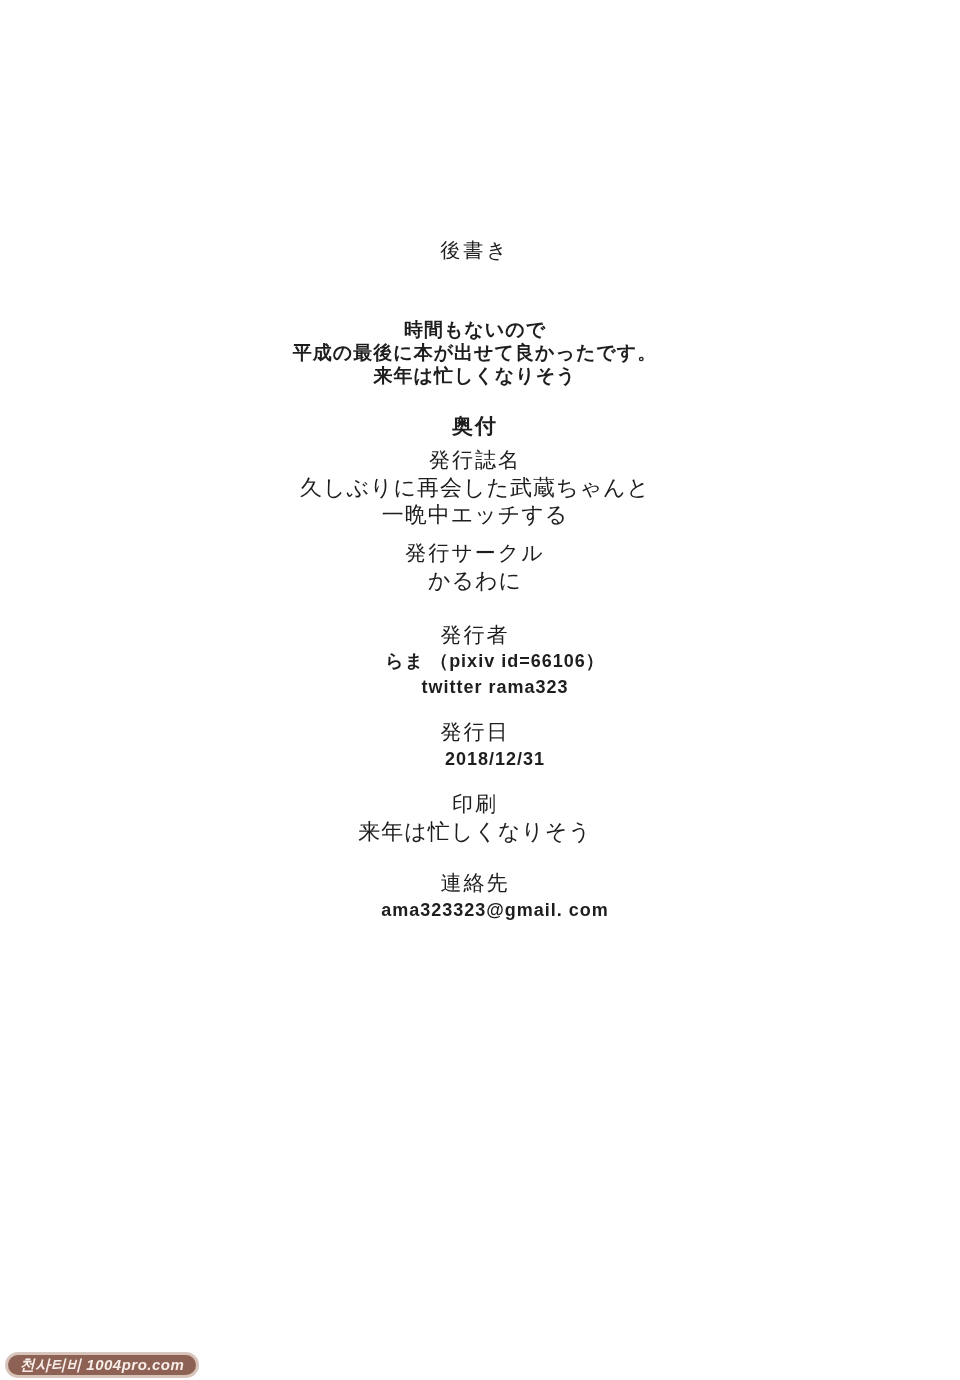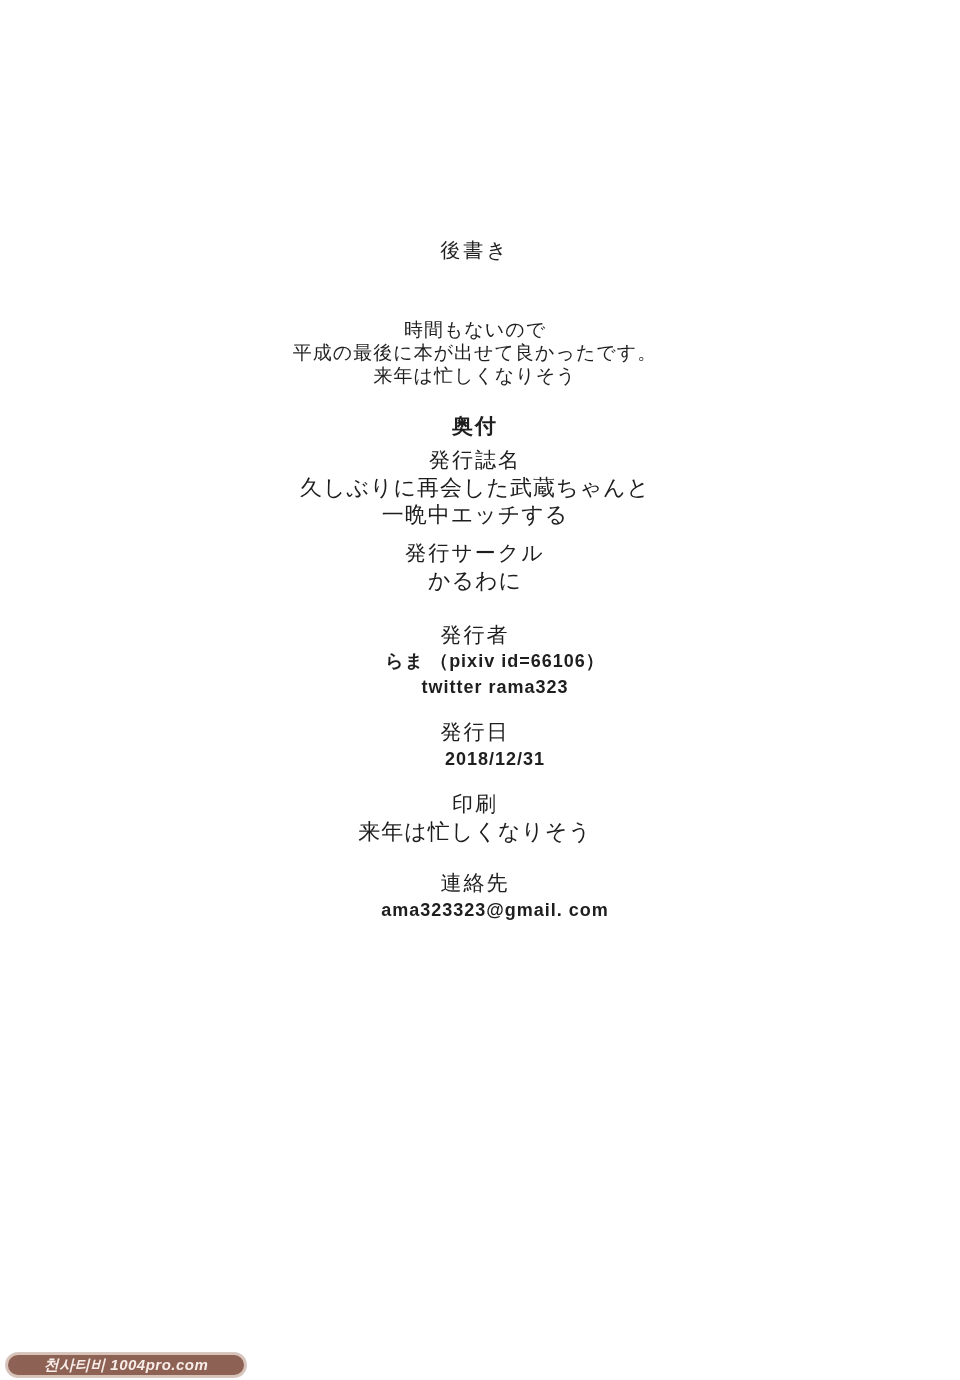--- a/index.html
+++ b/index.html
@@ -36,6 +36,7 @@
     font-size: 19px;
     line-height: 23px;
     letter-spacing: 1px;
+    font-weight: bold;
   }
   .colophon-title {
     margin-top: 25px;

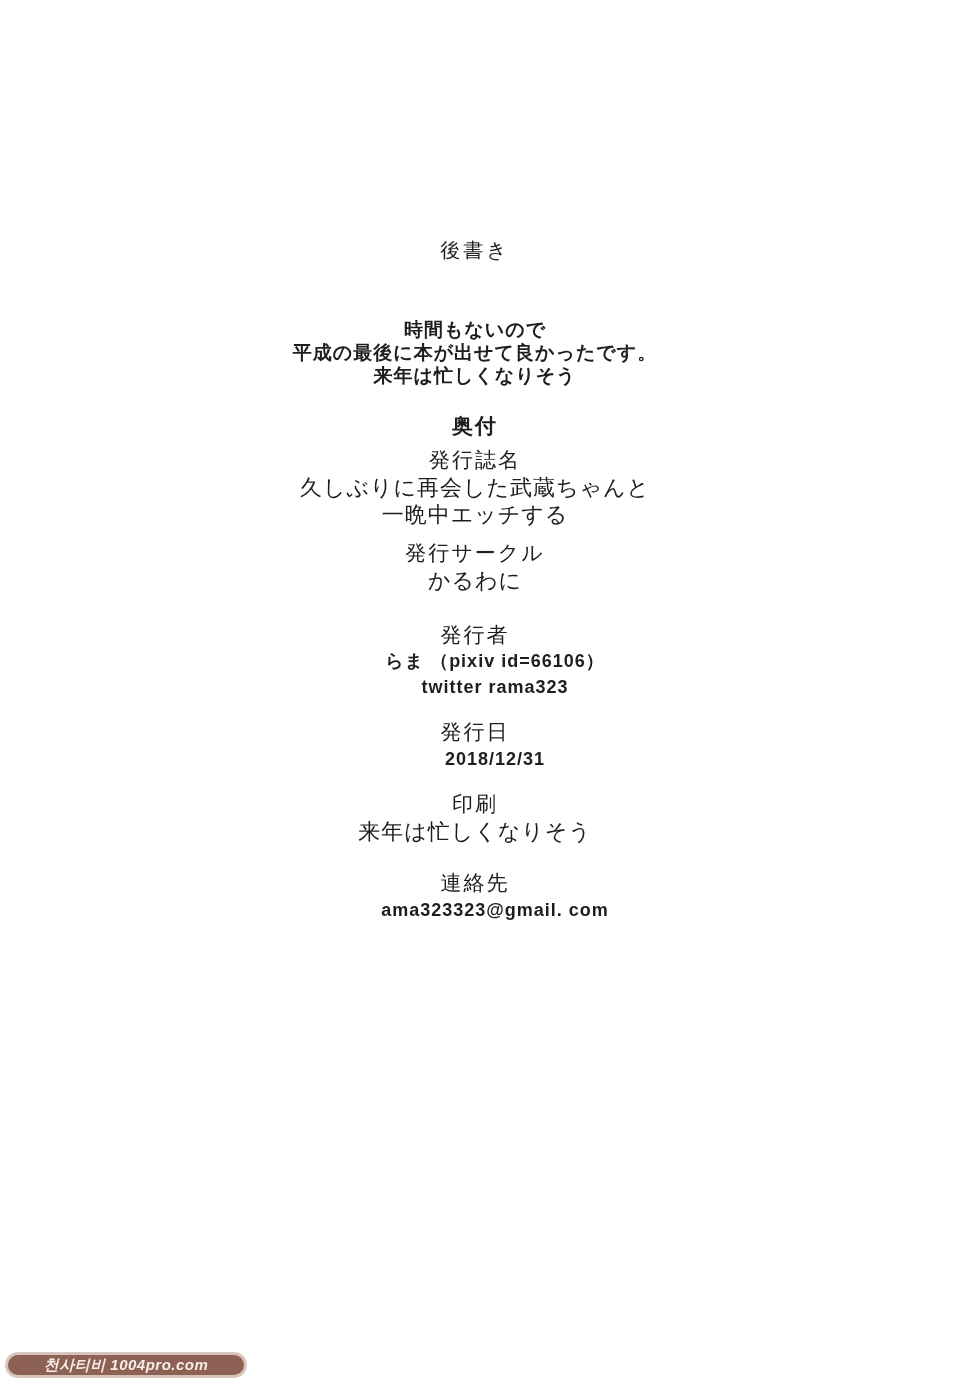--- a/index.html
+++ b/index.html
@@ -73,7 +73,7 @@
     position: absolute;
     left: 6px;
     top: 1353px;
-    width: 240px;
+    width: 192px;
     height: 24px;
     box-sizing: border-box;
     border-radius: 13px;

